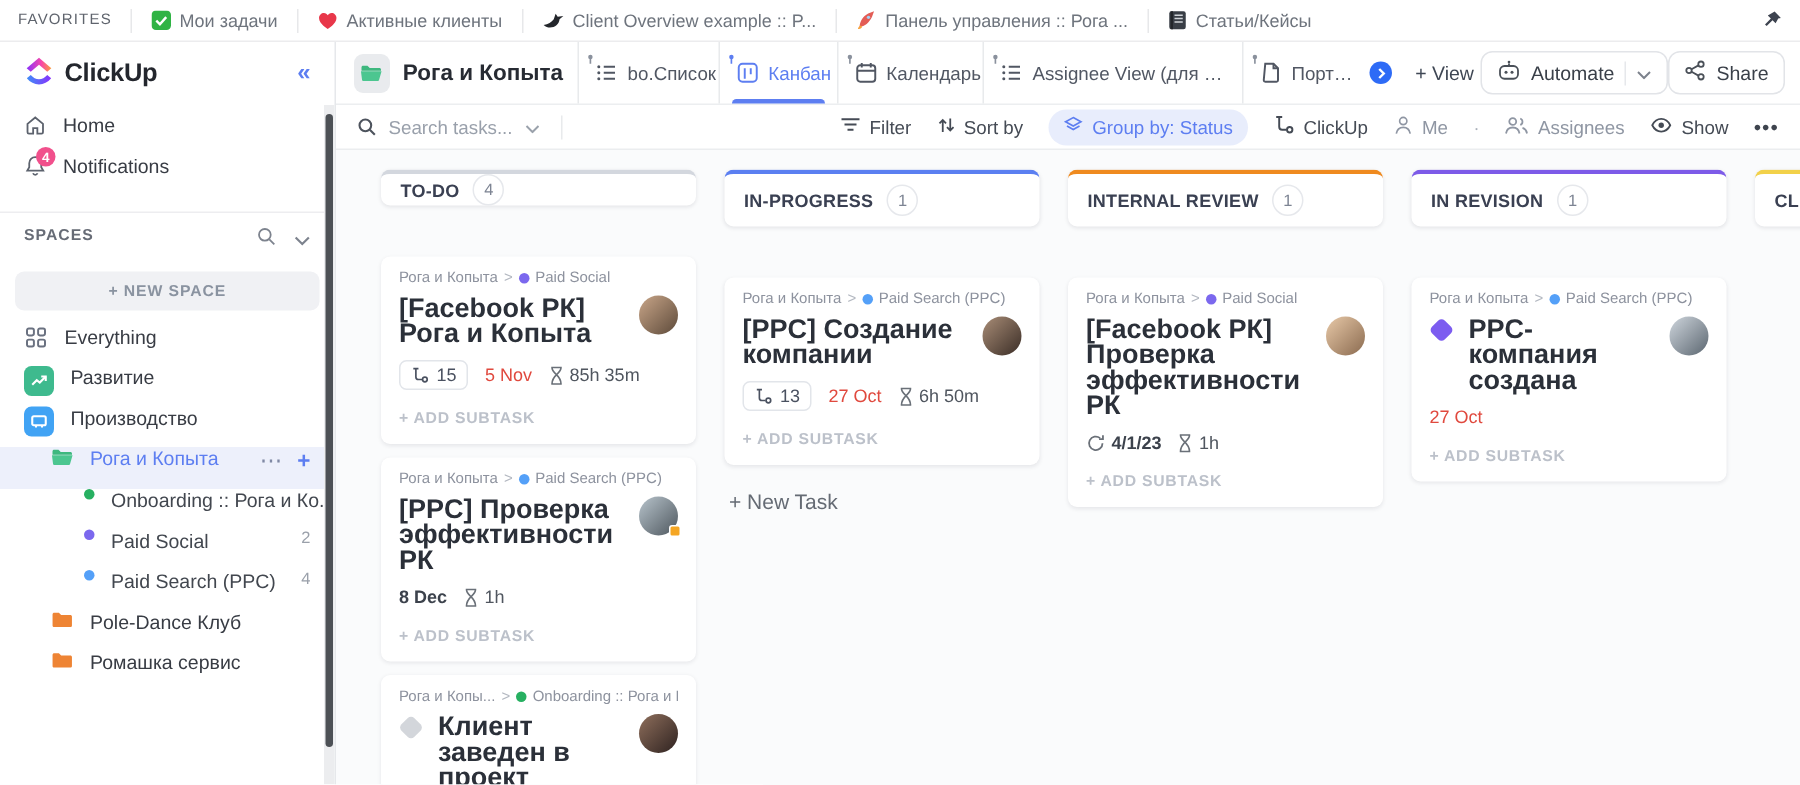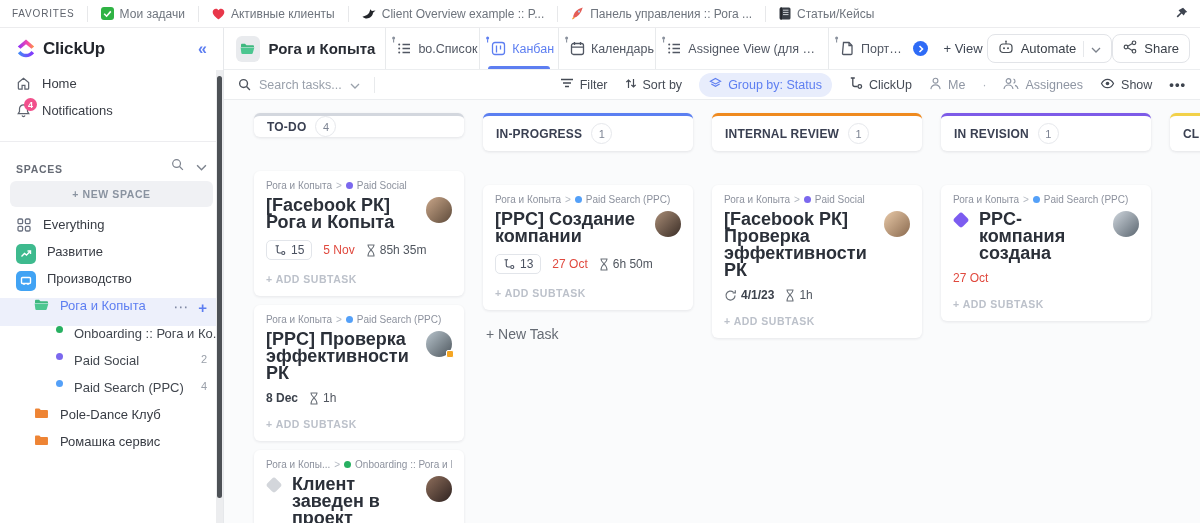--- a/index.html
+++ b/index.html
@@ -31,7 +31,7 @@
   .nbadge { position:absolute; top:-5px; right:-6px; min-width:13px; height:13px; border-radius:8px;
     background:#f1508c; color:#fff; font-size:9px; font-weight:700; display:flex; align-items:center; justify-content:center; padding:0 2px; }
   .sb-div { border-top:1px solid #ededf0; margin:9px 0; }
-  .spaces-row { height:24px; display:flex; align-items:flex-end; gap:26px; padding:0 16px; }
+  .spaces-row { height:24px; display:flex; align-items:flex-start; gap:26px; padding:0 16px; }
   .spaces-lbl { font-size:10.5px; font-weight:700; letter-spacing:.7px; color:#676c76; }
   .spaces-ic { margin-left:auto; display:flex; gap:12px; color:#7d838e; }
   .newspace { margin:6px 10px 10px; height:26px; background:#f0f1f4; border-radius:6px; display:flex;

